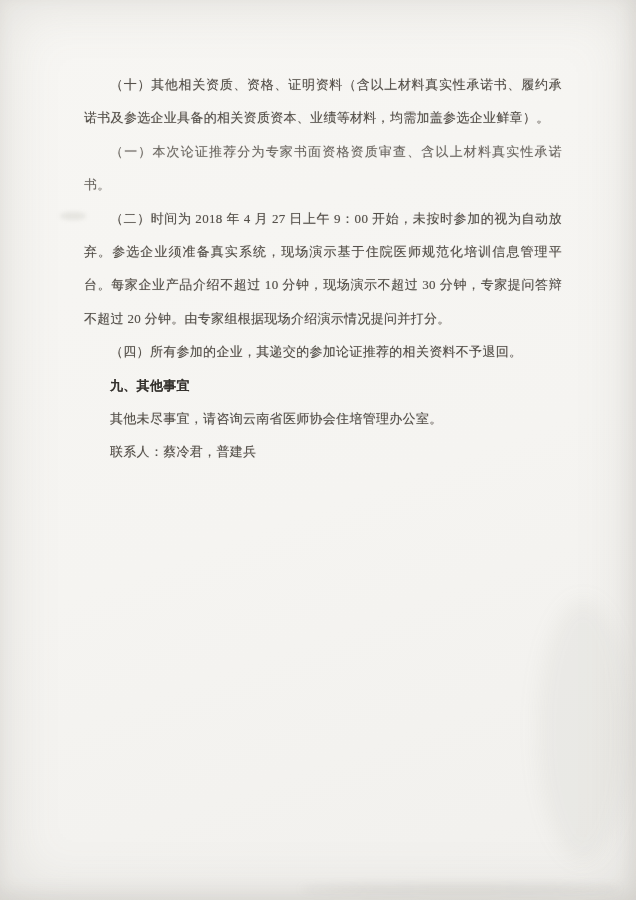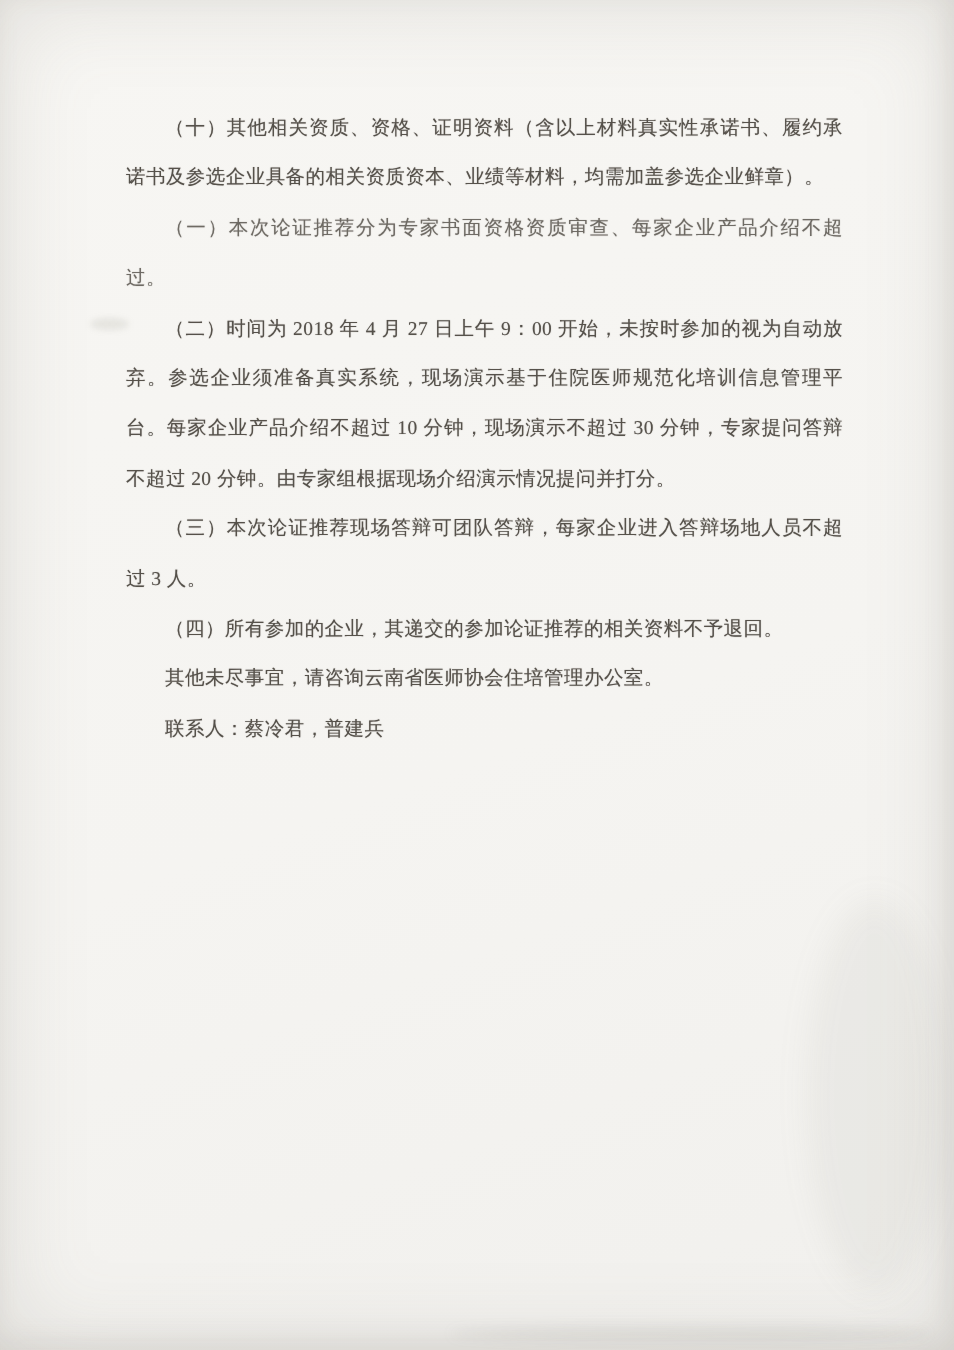--- a/index.html
+++ b/index.html
@@ -76,7 +76,7 @@
 <div class="page">
   <div class="doc">
     <p class="para">（十）其他相关资质、资格、证明资料（含以上材料真实性承诺书、履约承诺书及参选企业具备的相关资质资本、业绩等材料，均需加盖参选企业鲜章）。</p>
-    <p class="para faint">（一）本次论证推荐分为专家书面资格资质审查、每家企业产品介绍不超过。</p>
+    <p class="para faint">（一）本次论证推荐分为专家书面资格资质审查、含以上材料真实性承诺书。</p>
     <p class="para">（二）时间为 2018 年 4 月 27 日上午 9：00 开始，未按时参加的视为自动放弃。参选企业须准备真实系统，现场演示基于住院医师规范化培训信息管理平台。每家企业产品介绍不超过 10 分钟，现场演示不超过 30 分钟，专家提问答辩不超过 20 分钟。由专家组根据现场介绍演示情况提问并打分。</p>
     <p class="para">（三）本次论证推荐现场答辩可团队答辩，每家企业进入答辩场地人员不超过 3 人。</p>
     <p class="para">（四）所有参加的企业，其递交的参加论证推荐的相关资料不予退回。</p>

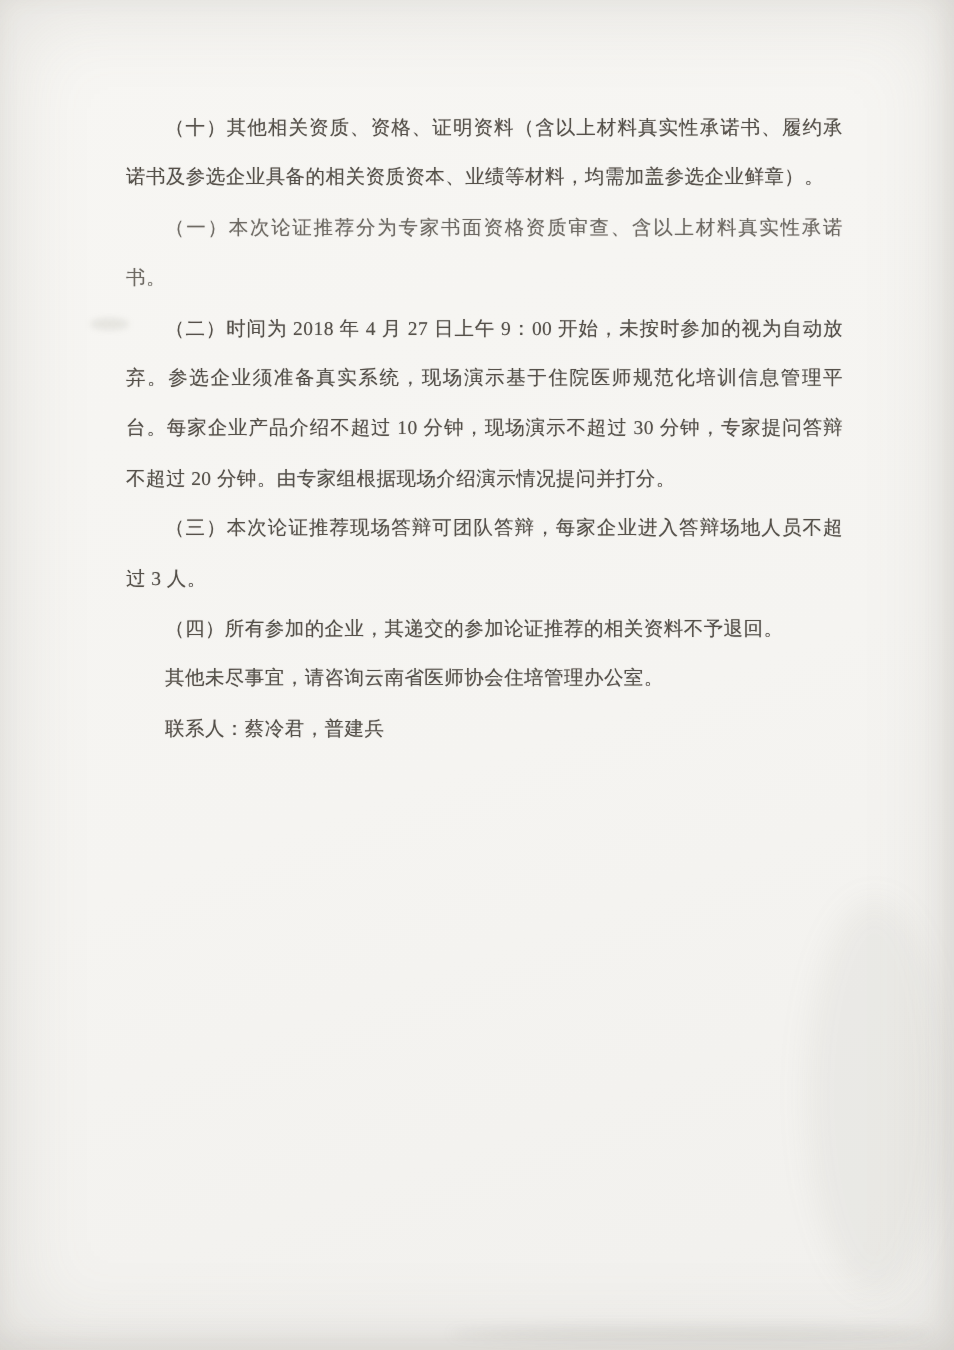--- a/index.html
+++ b/index.html
@@ -78,7 +78,6 @@
     <p class="para">（十）其他相关资质、资格、证明资料（含以上材料真实性承诺书、履约承诺书及参选企业具备的相关资质资本、业绩等材料，均需加盖参选企业鲜章）。</p>
     <p class="para faint">（一）本次论证推荐分为专家书面资格资质审查、含以上材料真实性承诺书。</p>
     <p class="para">（二）时间为 2018 年 4 月 27 日上午 9：00 开始，未按时参加的视为自动放弃。参选企业须准备真实系统，现场演示基于住院医师规范化培训信息管理平台。每家企业产品介绍不超过 10 分钟，现场演示不超过 30 分钟，专家提问答辩不超过 20 分钟。由专家组根据现场介绍演示情况提问并打分。</p>
-    <p class="para">（三）本次论证推荐现场答辩可团队答辩，每家企业进入答辩场地人员不超过 3 人。</p>
     <p class="para">（四）所有参加的企业，其递交的参加论证推荐的相关资料不予退回。</p>
     <p class="para">其他未尽事宜，请咨询云南省医师协会住培管理办公室。</p>
     <p class="para">联系人：蔡冷君，普建兵</p>

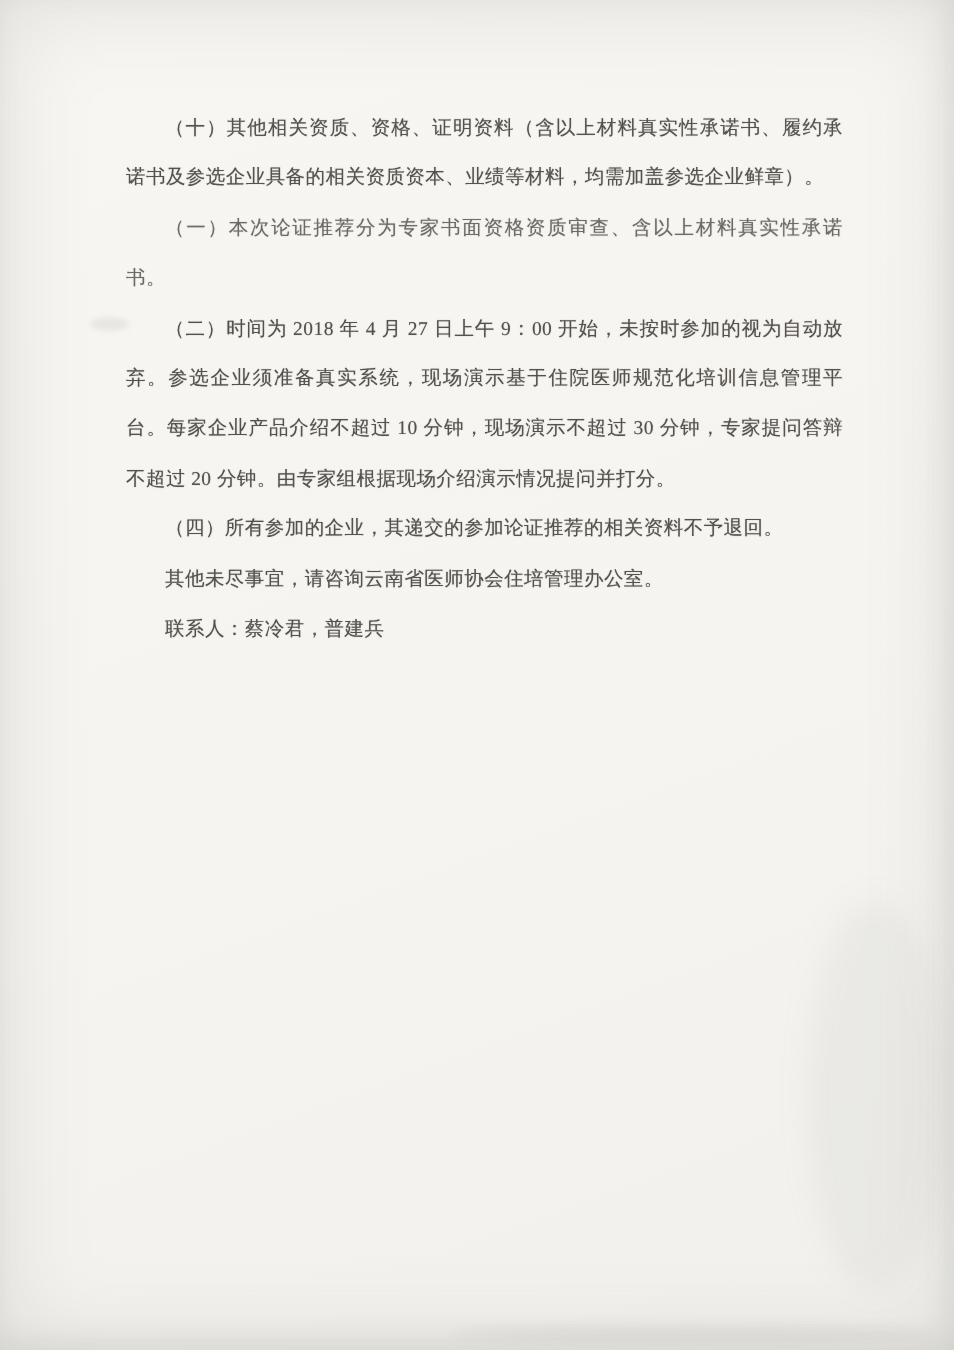--- a/index.html
+++ b/index.html
@@ -79,6 +79,7 @@
     <p class="para faint">（一）本次论证推荐分为专家书面资格资质审查、含以上材料真实性承诺书。</p>
     <p class="para">（二）时间为 2018 年 4 月 27 日上午 9：00 开始，未按时参加的视为自动放弃。参选企业须准备真实系统，现场演示基于住院医师规范化培训信息管理平台。每家企业产品介绍不超过 10 分钟，现场演示不超过 30 分钟，专家提问答辩不超过 20 分钟。由专家组根据现场介绍演示情况提问并打分。</p>
     <p class="para">（四）所有参加的企业，其递交的参加论证推荐的相关资料不予退回。</p>
+    <p class="heading">九、其他事宜</p>
     <p class="para">其他未尽事宜，请咨询云南省医师协会住培管理办公室。</p>
     <p class="para">联系人：蔡冷君，普建兵</p>
   </div>

